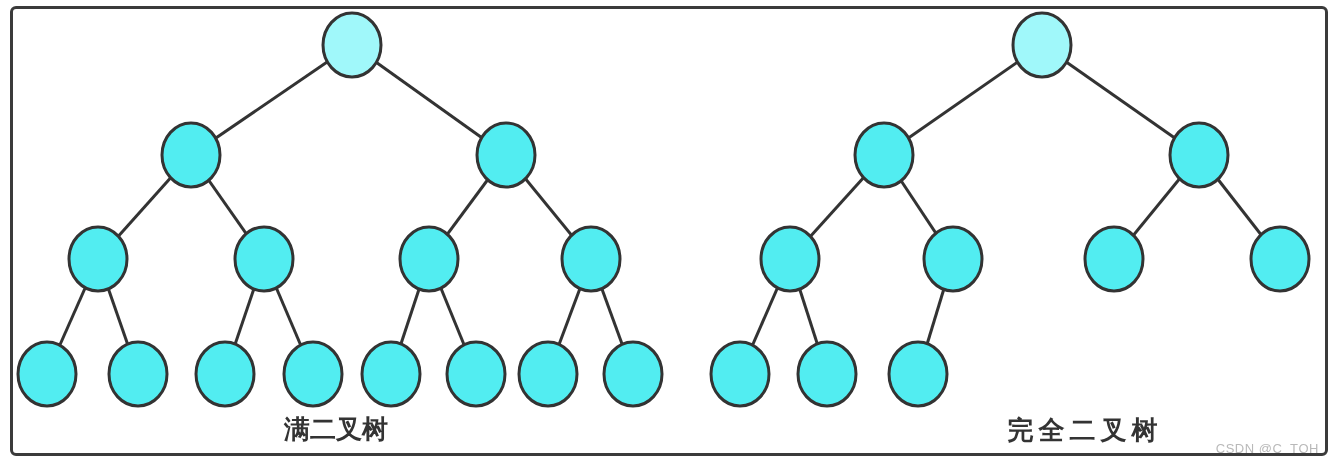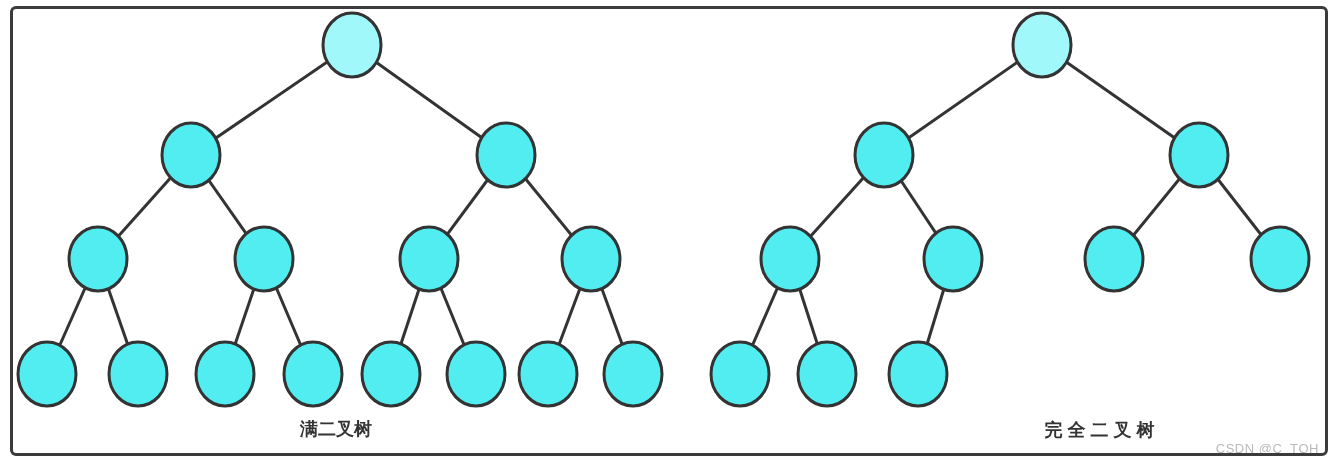--- a/index.html
+++ b/index.html
@@ -34,7 +34,7 @@
     position: absolute;
     transform: translate(-50%, -50%);
     font-weight: bold;
-    font-size: 18px;
+    font-size: 26px;
     color: #333333;
     white-space: nowrap;
     line-height: 1;

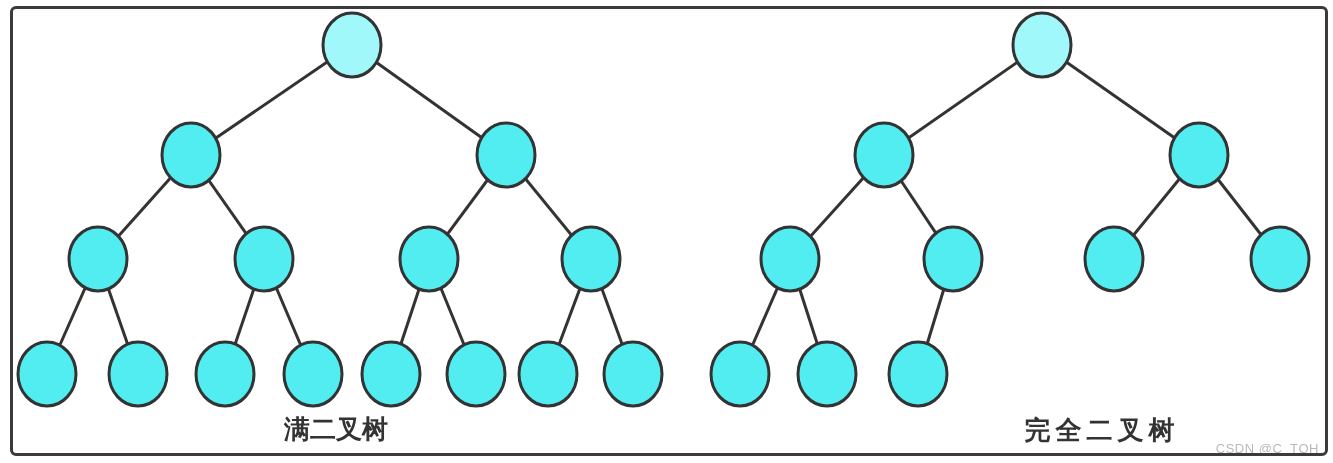--- a/index.html
+++ b/index.html
@@ -41,7 +41,7 @@
   }
   .tree-label.spaced {
     letter-spacing: 5px;
-    margin-left: 17px;
+    margin-left: 0;
   }
   .watermark {
     position: absolute;

